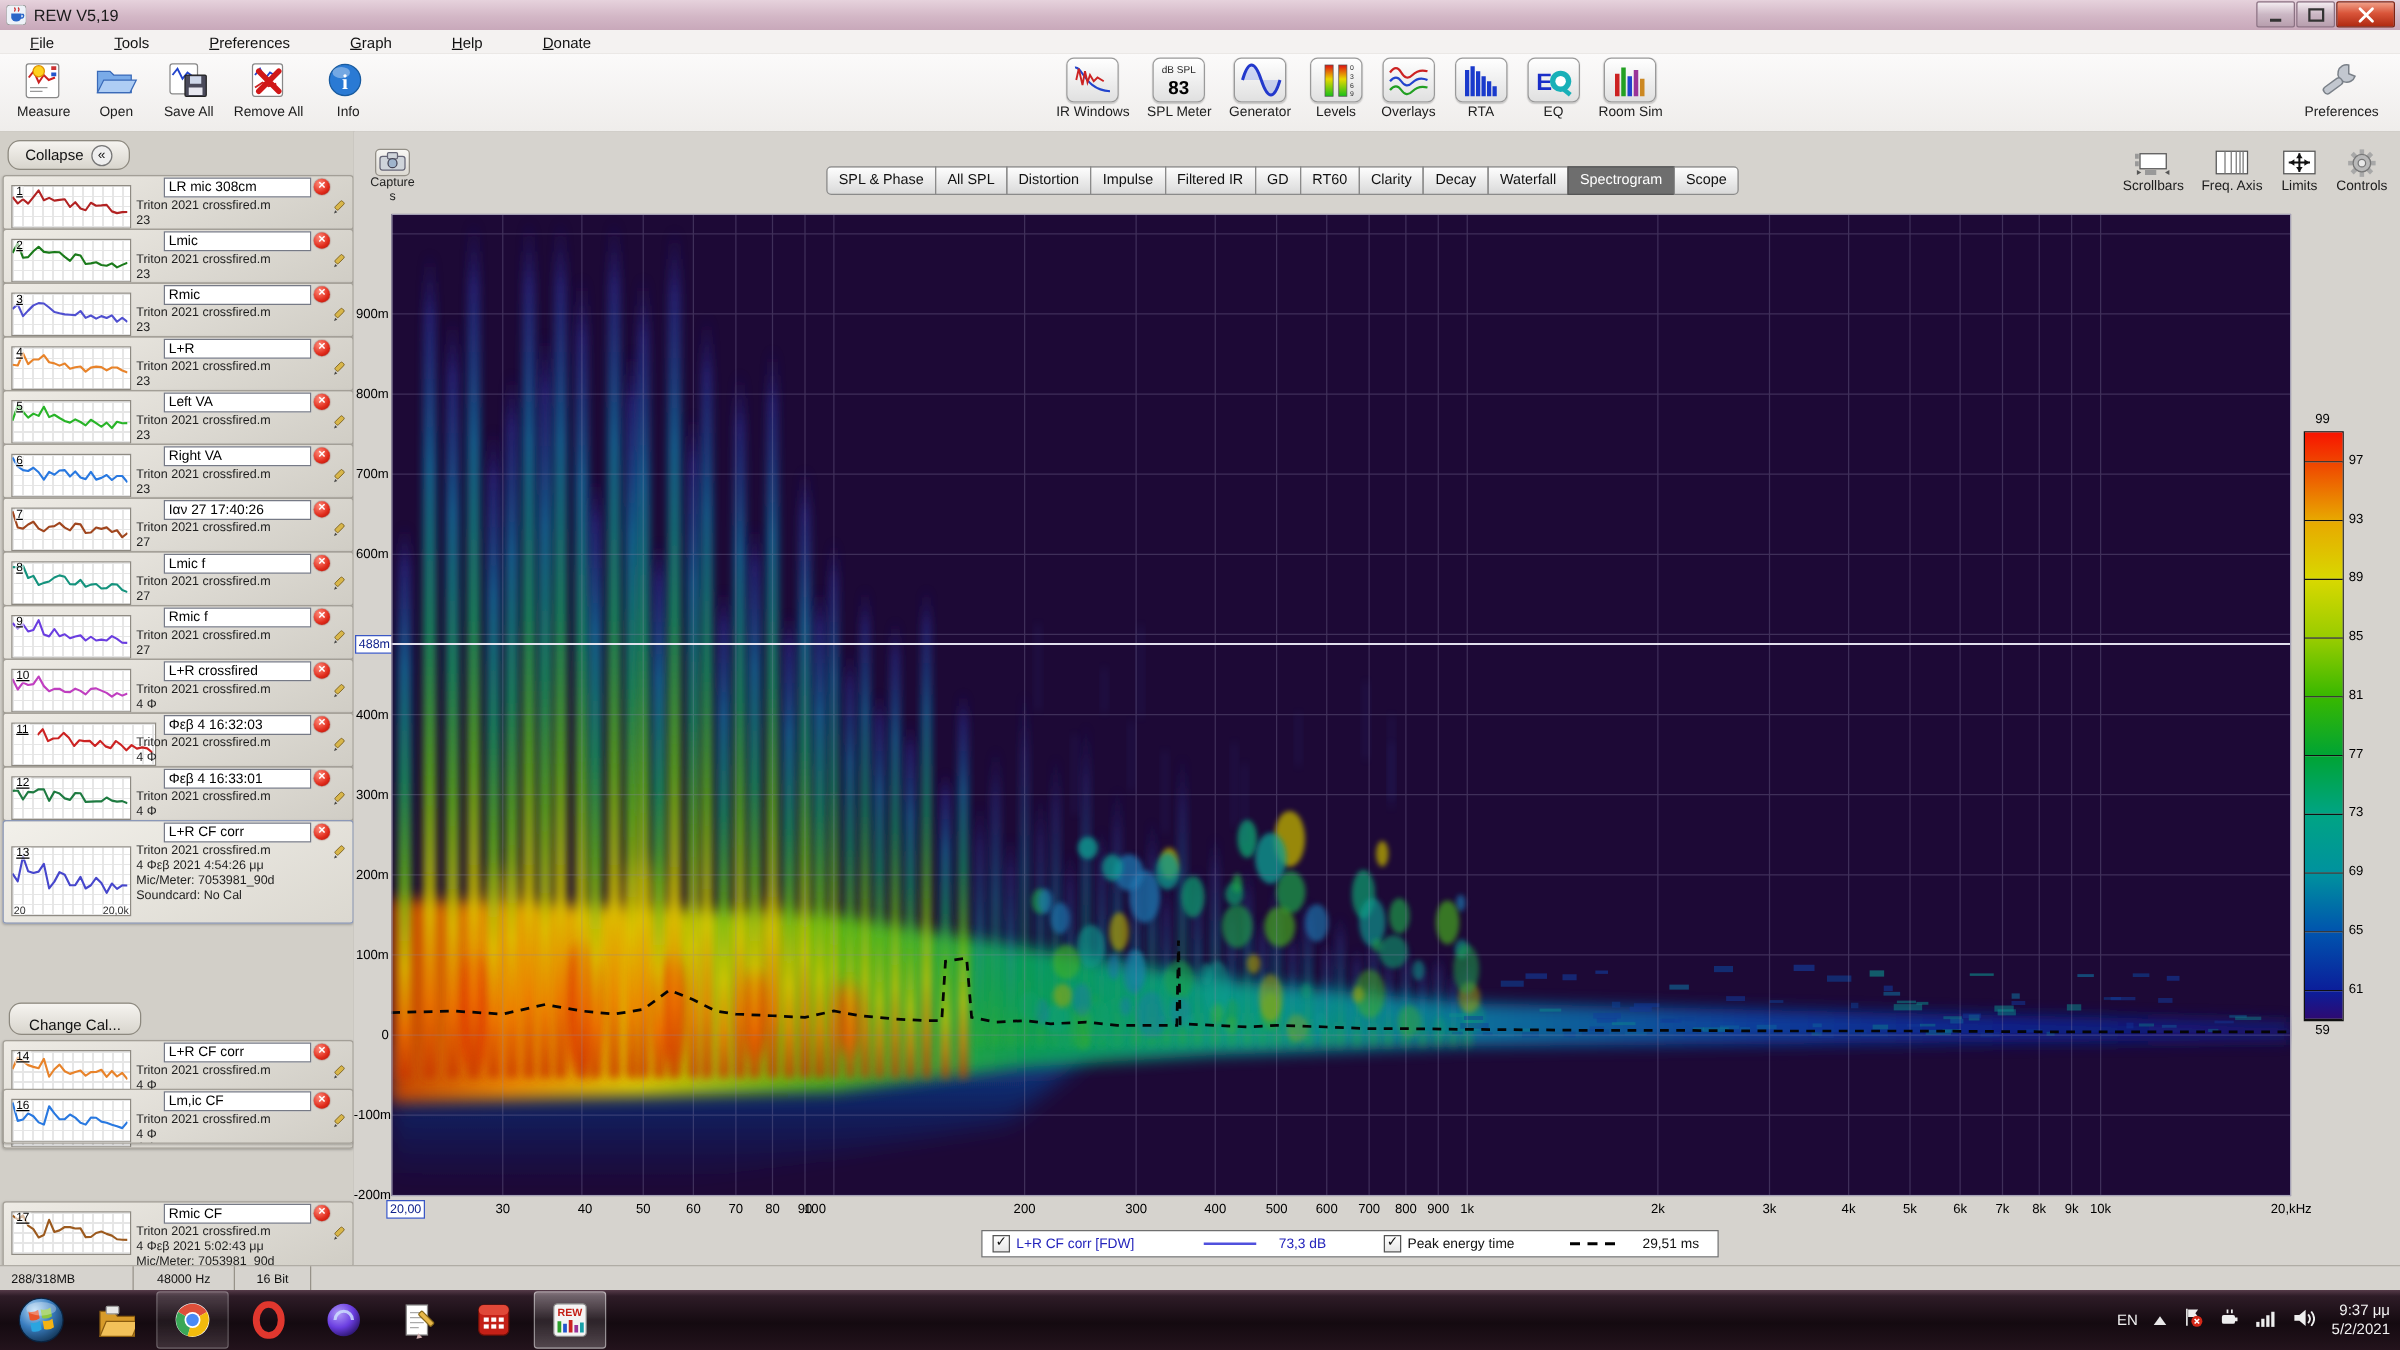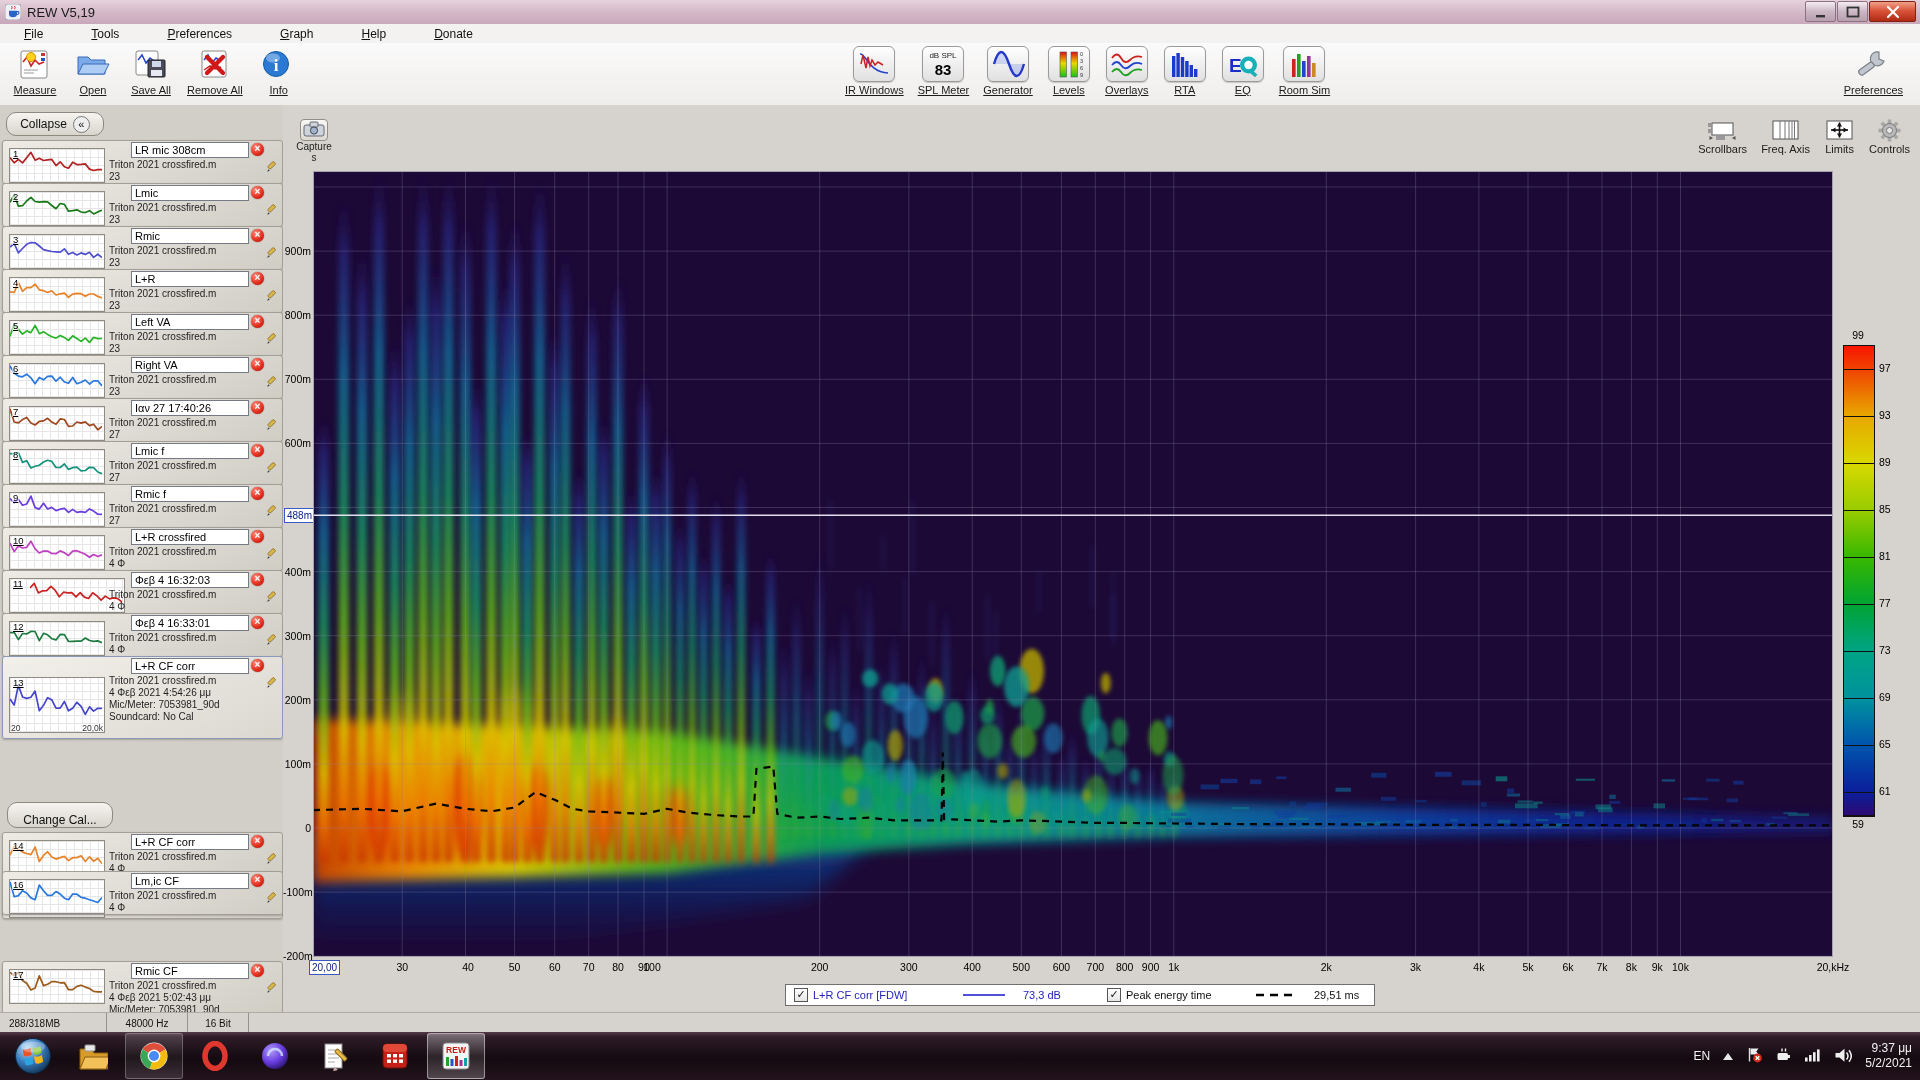--- a/index.html
+++ b/index.html
@@ -29,7 +29,7 @@
   .tb-item .icon-frame{width:40px;height:34px;border:1px solid #9a9a9a;border-radius:6px;
      background:linear-gradient(#ffffff,#e0e0e0);display:flex;align-items:center;justify-content:center;
      box-shadow:0 1px 1px rgba(0,0,0,.18);}
-  .tb-item .lbl{font-size:11px;margin-top:3px;color:#1c1c1c;white-space:nowrap;text-decoration:underline;}
+  .tb-item .lbl{font-size:11px;margin-top:3px;color:#1c1c1c;white-space:nowrap;}
   
   #sidebar{left:0;top:105px;width:283px;height:907px;background:#d2cfc8;border-right:1px solid #a5a19a;overflow:hidden;}
   #collapse-btn{position:absolute;left:6px;top:7px;width:96px;height:22px;border:1px solid #8d897f;border-radius:10px;

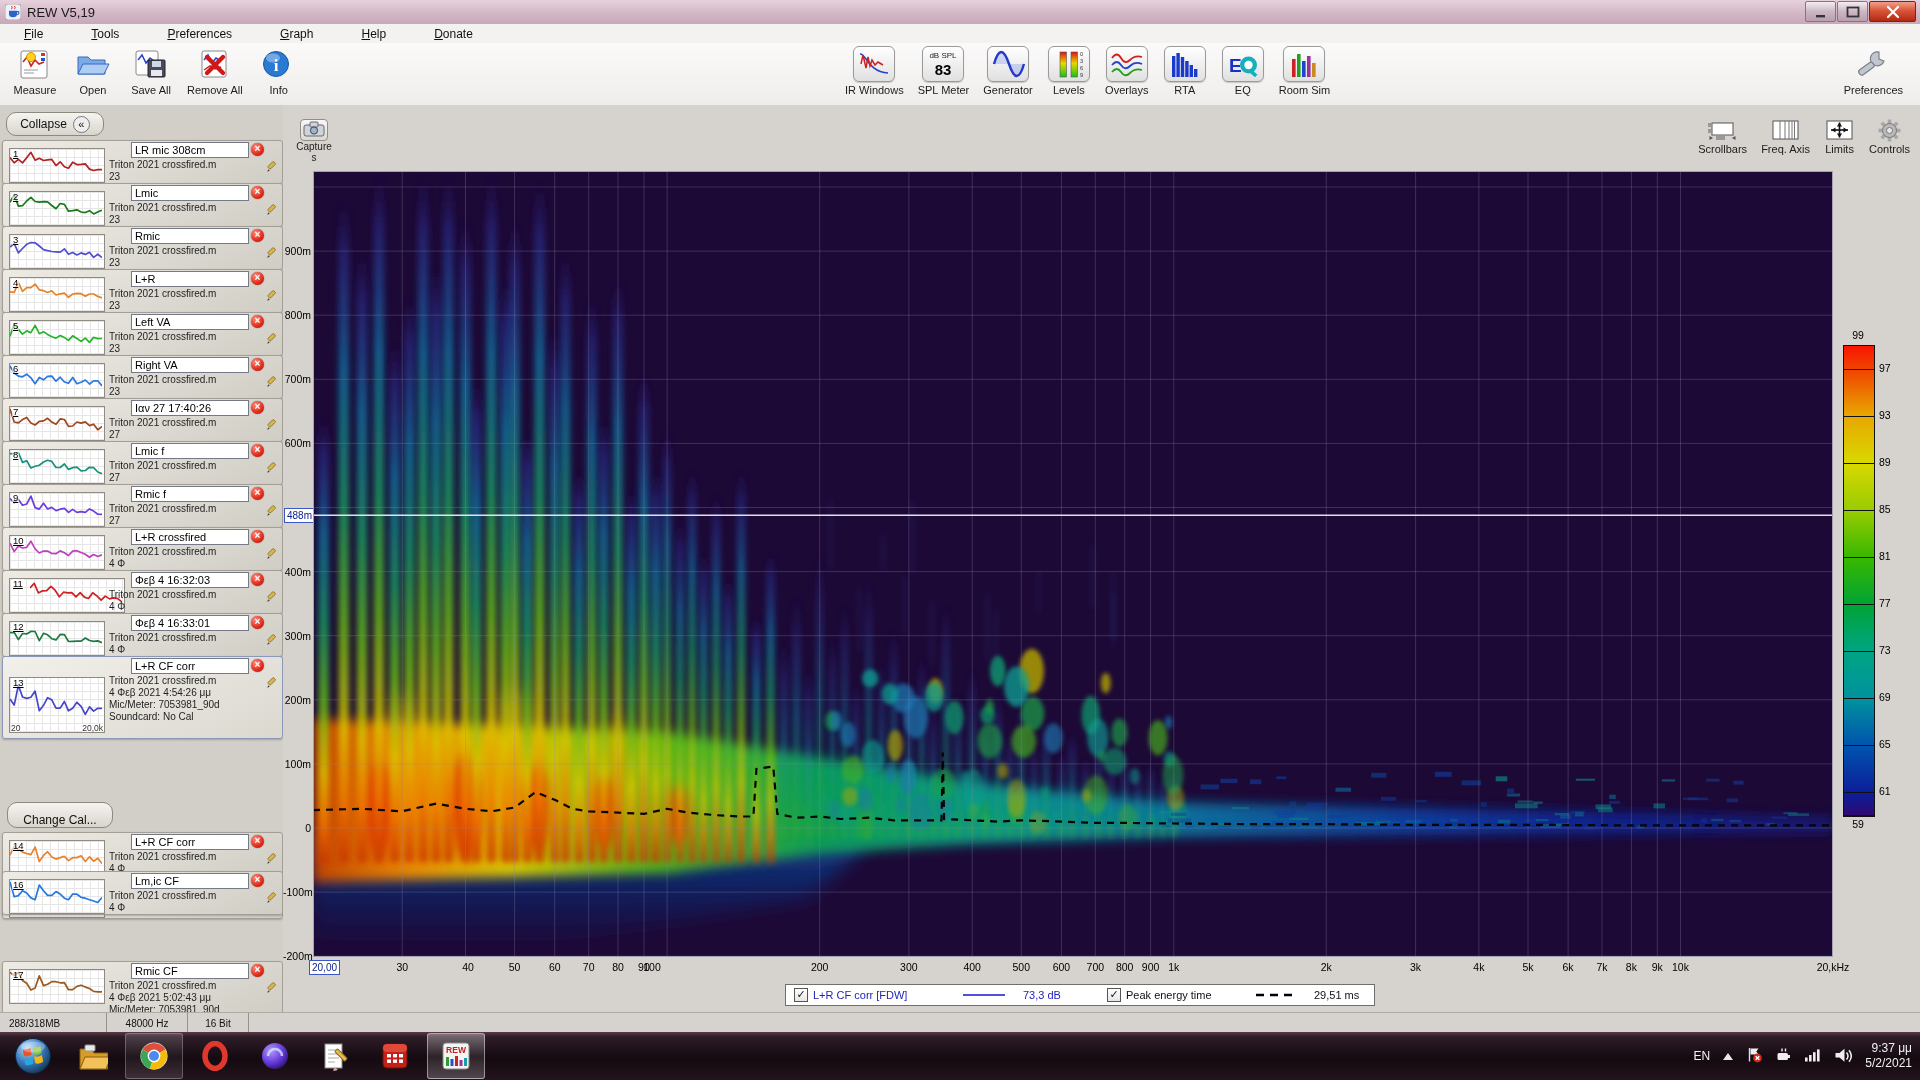--- a/index.html
+++ b/index.html
@@ -575,6 +575,20 @@
     <div>Capture</div>
     <div>s</div>
   </div>
+  <div id="tabs">
+      <div class="tab">SPL &amp; Phase</div>
+      <div class="tab">All SPL</div>
+      <div class="tab">Distortion</div>
+      <div class="tab">Impulse</div>
+      <div class="tab">Filtered IR</div>
+      <div class="tab">GD</div>
+      <div class="tab">RT60</div>
+      <div class="tab">Clarity</div>
+      <div class="tab">Decay</div>
+      <div class="tab">Waterfall</div>
+      <div class="tab selected">Spectrogram</div>
+      <div class="tab">Scope</div>
+    </div>
   <div id="view-buttons">
       <div class="vbtn">
         <div class="ic">

